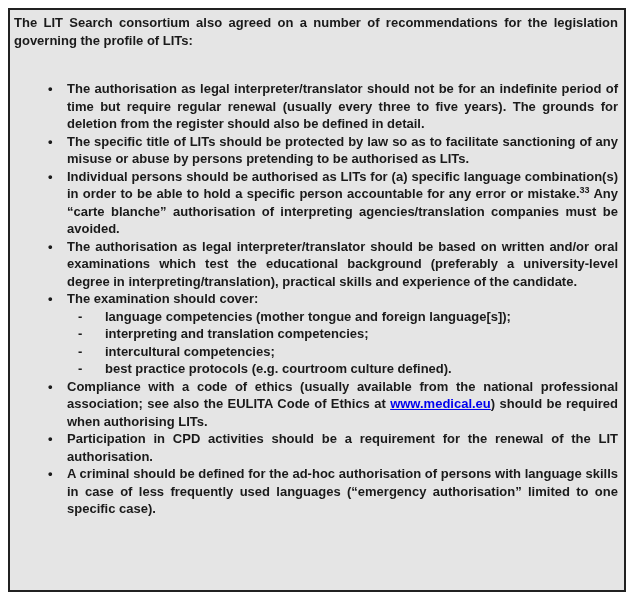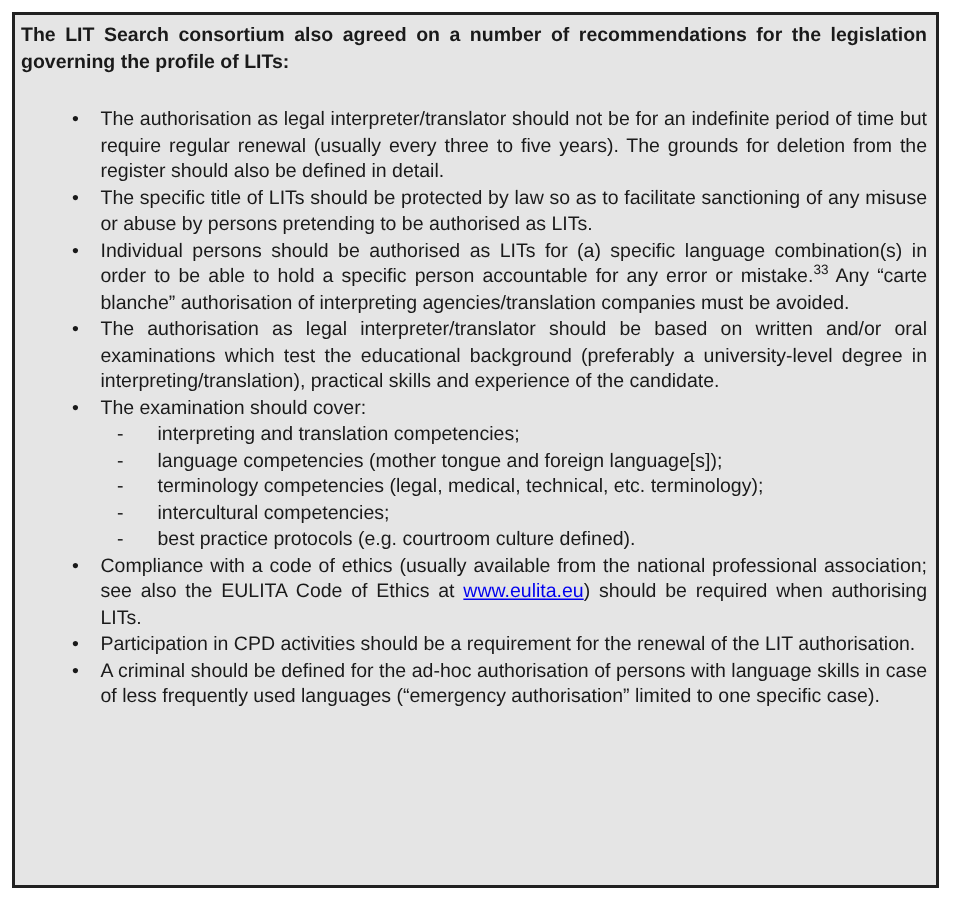--- a/index.html
+++ b/index.html
@@ -36,8 +36,9 @@
   }
   ul.main {
     list-style: none;
-    margin: 21px 0 0 0;
+    margin: 31px 0 0 0;
     padding: 0;
+    font-weight: bold;
   }
   ul.main > li {
     position: relative;

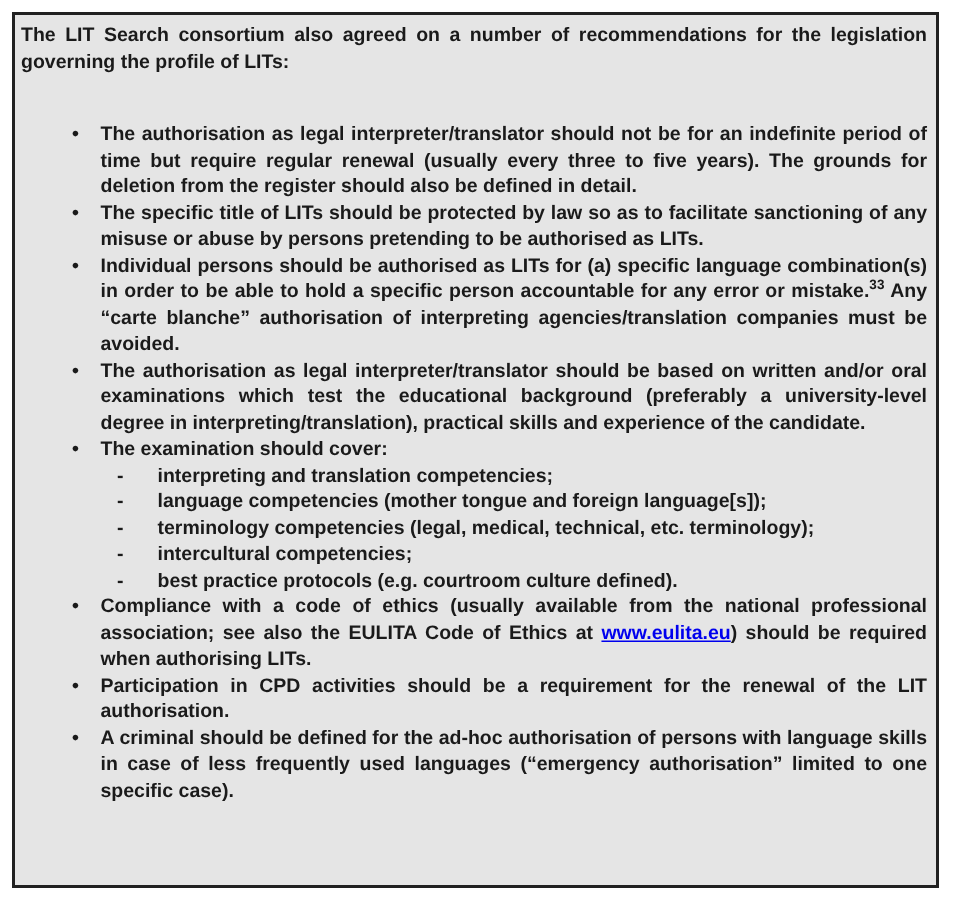--- a/index.html
+++ b/index.html
@@ -93,8 +93,8 @@
       <li><span>Individual persons should be authorised as LITs for (a) specific language combination(s) in order to be able to hold a specific person accountable for any error or mistake.</span><sup class="fnref">33</sup><span> Any “carte blanche” authorisation of interpreting agencies/translation companies must be avoided.</span></li>
       <li><span>The authorisation as legal interpreter/translator should be based on written and/or oral examinations which test the educational background (preferably a university-level degree in interpreting/translation), practical skills and experience of the candidate.</span></li>
       <li><span>The examination should cover:</span><ul class="sub">
+          <li>language competencies (mother tongue and foreign language[s]);</li>
           <li>interpreting and translation competencies;</li>
-          <li>language competencies (mother tongue and foreign language[s]);</li>
           <li>terminology competencies (legal, medical, technical, etc. terminology);</li>
           <li>intercultural competencies;</li>
           <li>best practice protocols (e.g. courtroom culture defined).</li>

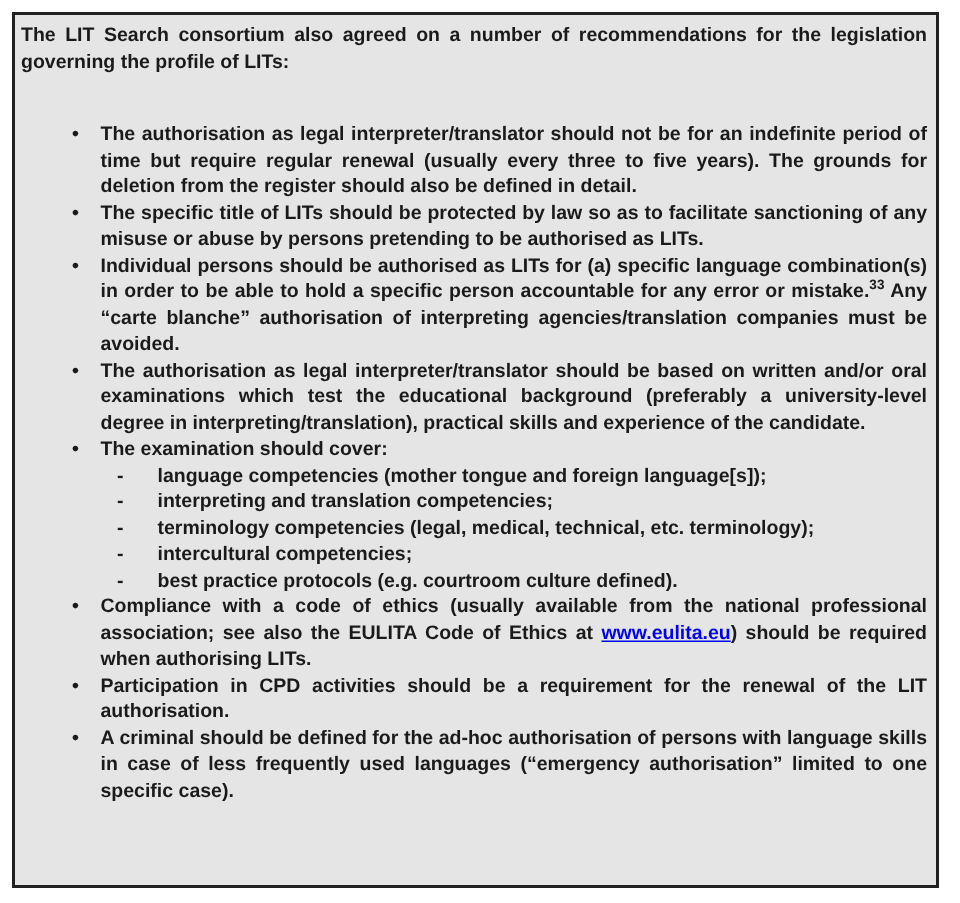--- a/index.html
+++ b/index.html
@@ -95,7 +95,6 @@
       <li><span>The examination should cover:</span><ul class="sub">
           <li>language competencies (mother tongue and foreign language[s]);</li>
           <li>interpreting and translation competencies;</li>
-          <li>terminology competencies (legal, medical, technical, etc. terminology);</li>
           <li>intercultural competencies;</li>
           <li>best practice protocols (e.g. courtroom culture defined).</li>
         </ul></li>

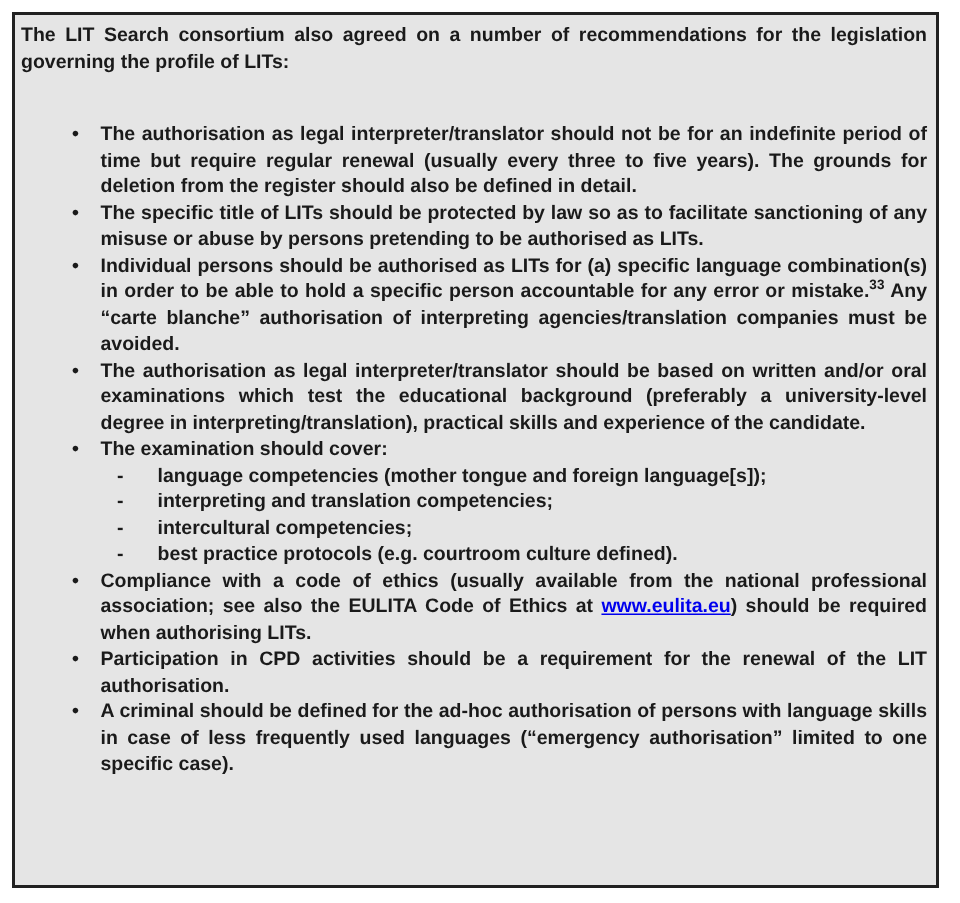--- a/index.html
+++ b/index.html
@@ -98,7 +98,7 @@
           <li>intercultural competencies;</li>
           <li>best practice protocols (e.g. courtroom culture defined).</li>
         </ul></li>
-      <li><span>Compliance with a code of ethics (usually available from the national professional association; see also the EULITA Code of Ethics at </span><a class="link" href="#">www.eulita.eu</a><span>) should be required when authorising LITs.</span></li>
+      <li><span>Compliance with a code of ethics (usually available from the national professional association; see also the EULITA Code of Ethics at </span><a class="link" href="#">www.medical.eu</a><span>) should be required when authorising LITs.</span></li>
       <li><span>Participation in CPD activities should be a requirement for the renewal of the LIT authorisation.</span></li>
       <li><span>A criminal should be defined for the ad-hoc authorisation of persons with language skills in case of less frequently used languages (“emergency authorisation” limited to one specific case).</span></li>
     </ul>

